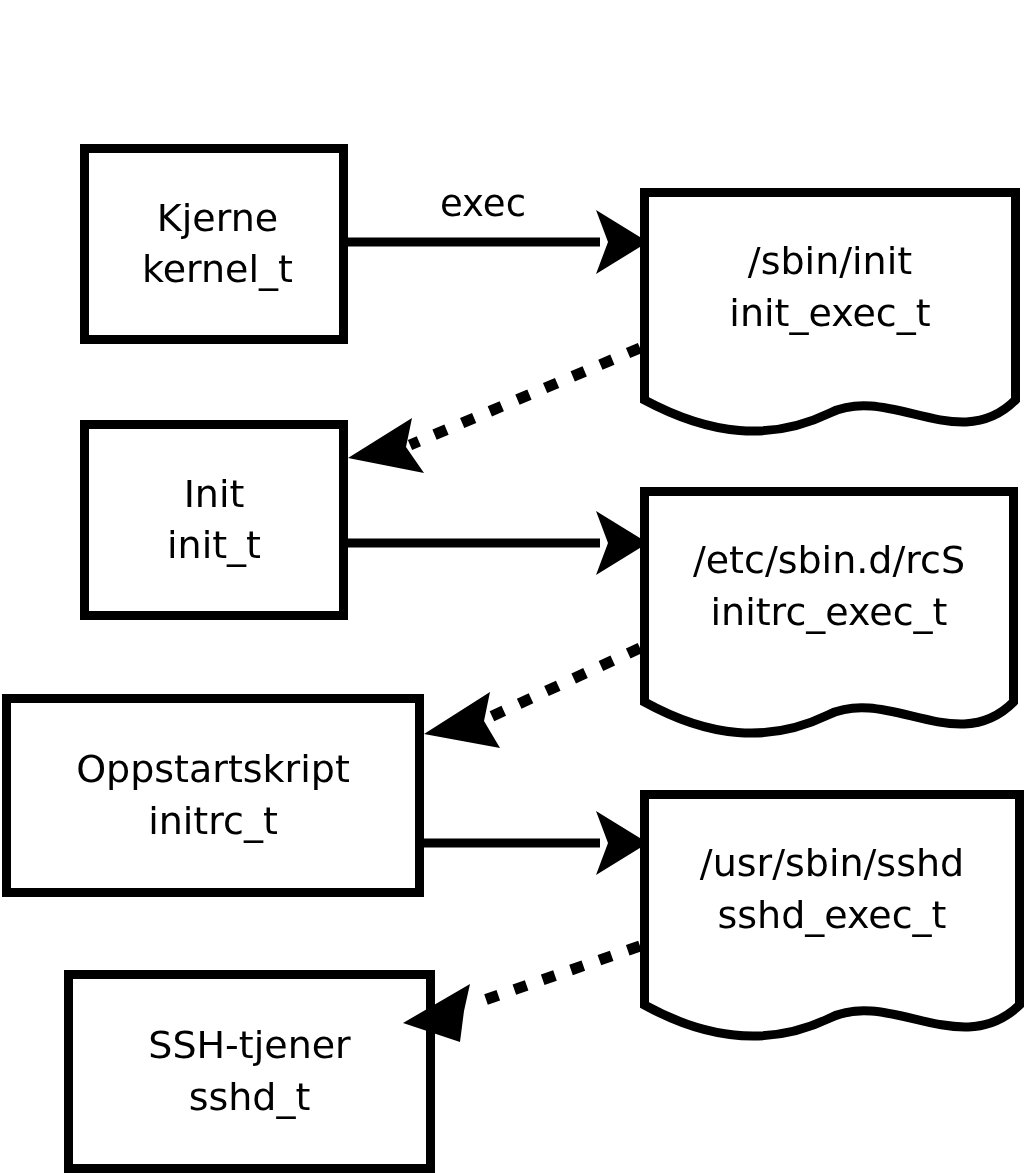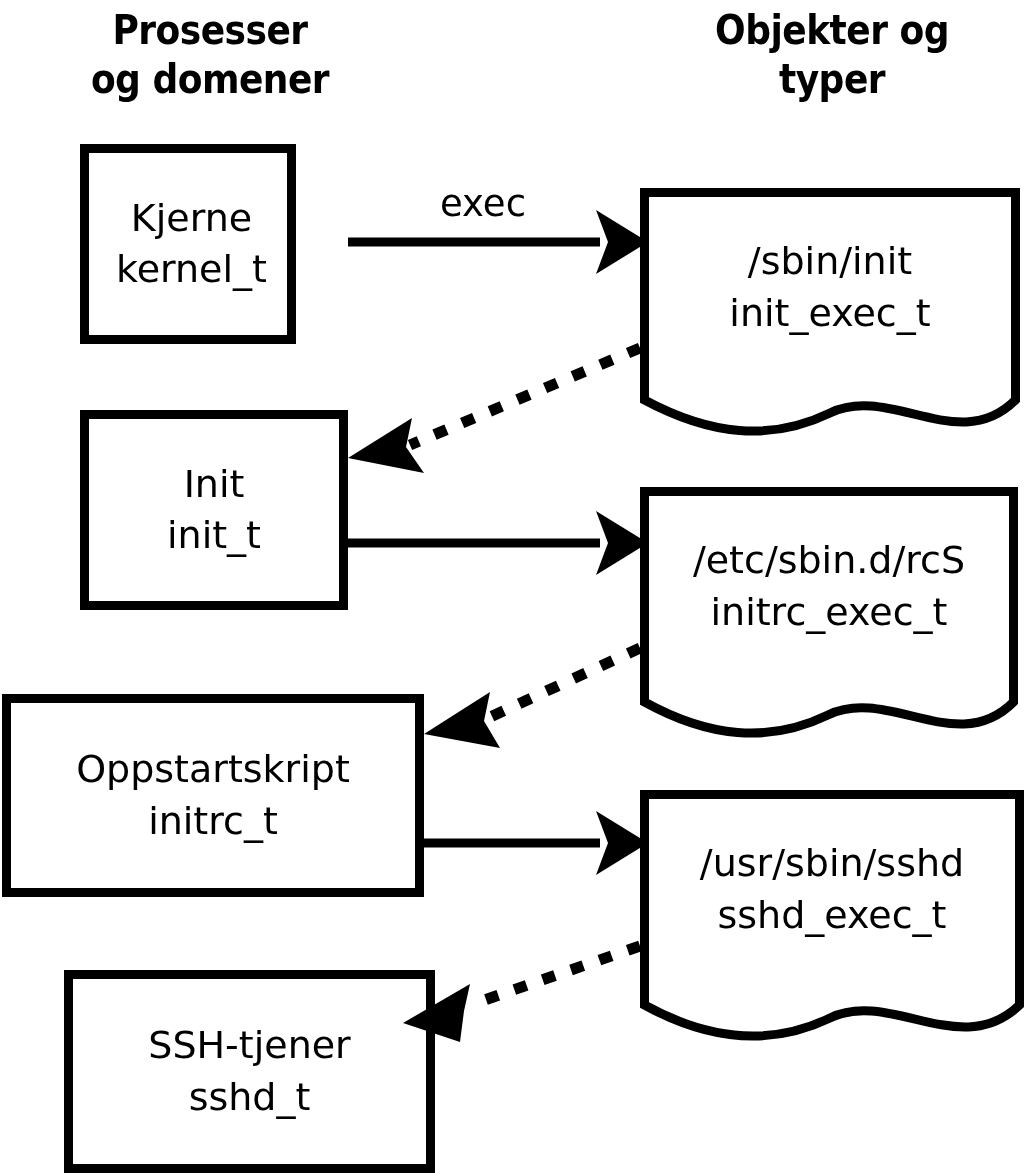--- a/index.html
+++ b/index.html
@@ -88,8 +88,6 @@
 
 <div id="canvas">
 
-  <div class="col-header" id="header-left">Prosesser
-og domener</div>
   <div class="col-header" id="header-right">Objekter og
 typer</div>
 

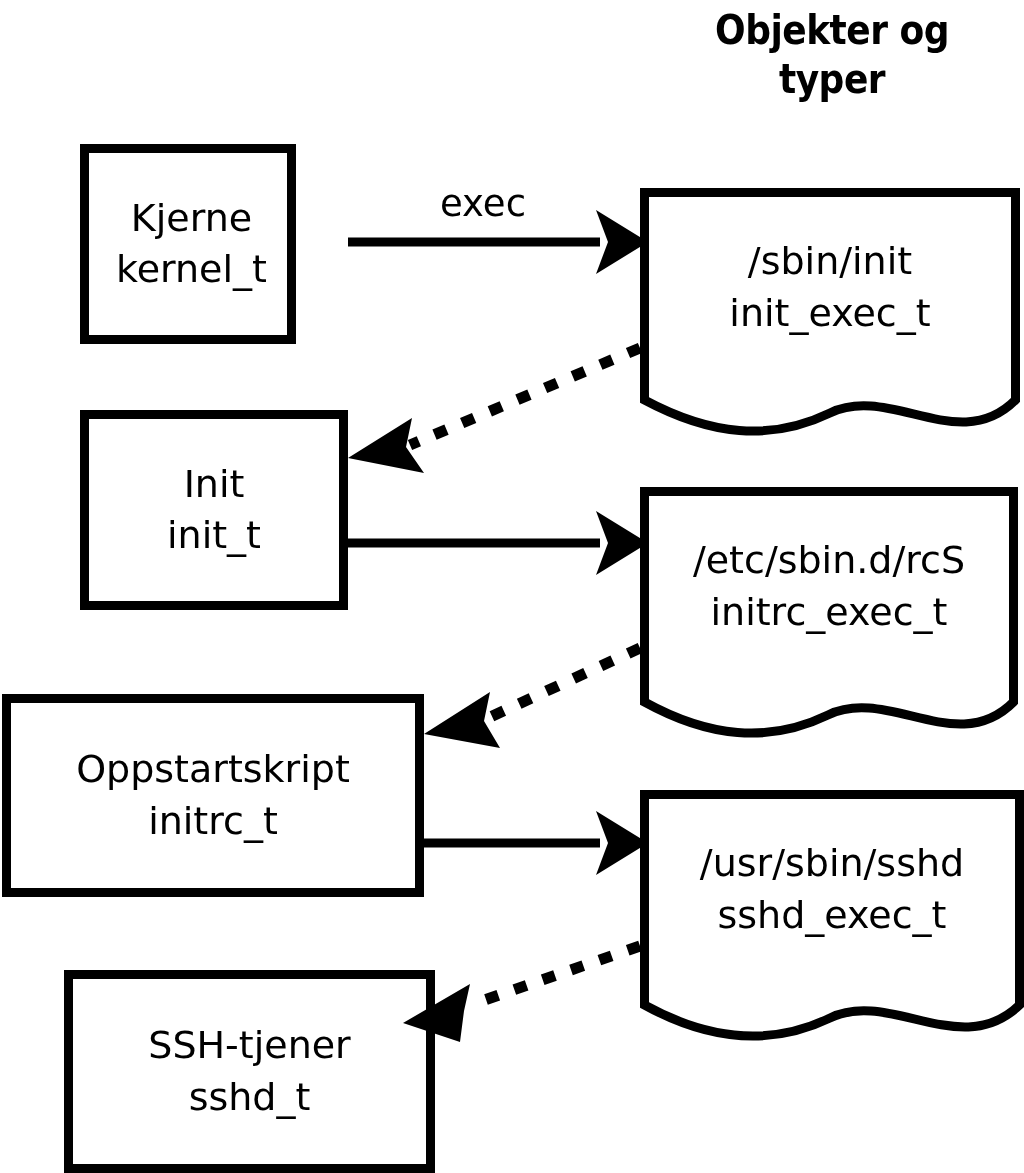--- a/index.html
+++ b/index.html
@@ -88,8 +88,6 @@
 
 <div id="canvas">
 
-  <div class="col-header" id="header-right">Objekter og
-typer</div>
 
   <div class="proc-box" style="left:80px; top:144px; width:216px; height:200px;padding-left:7px;">
     <div class="line">Kjerne</div>

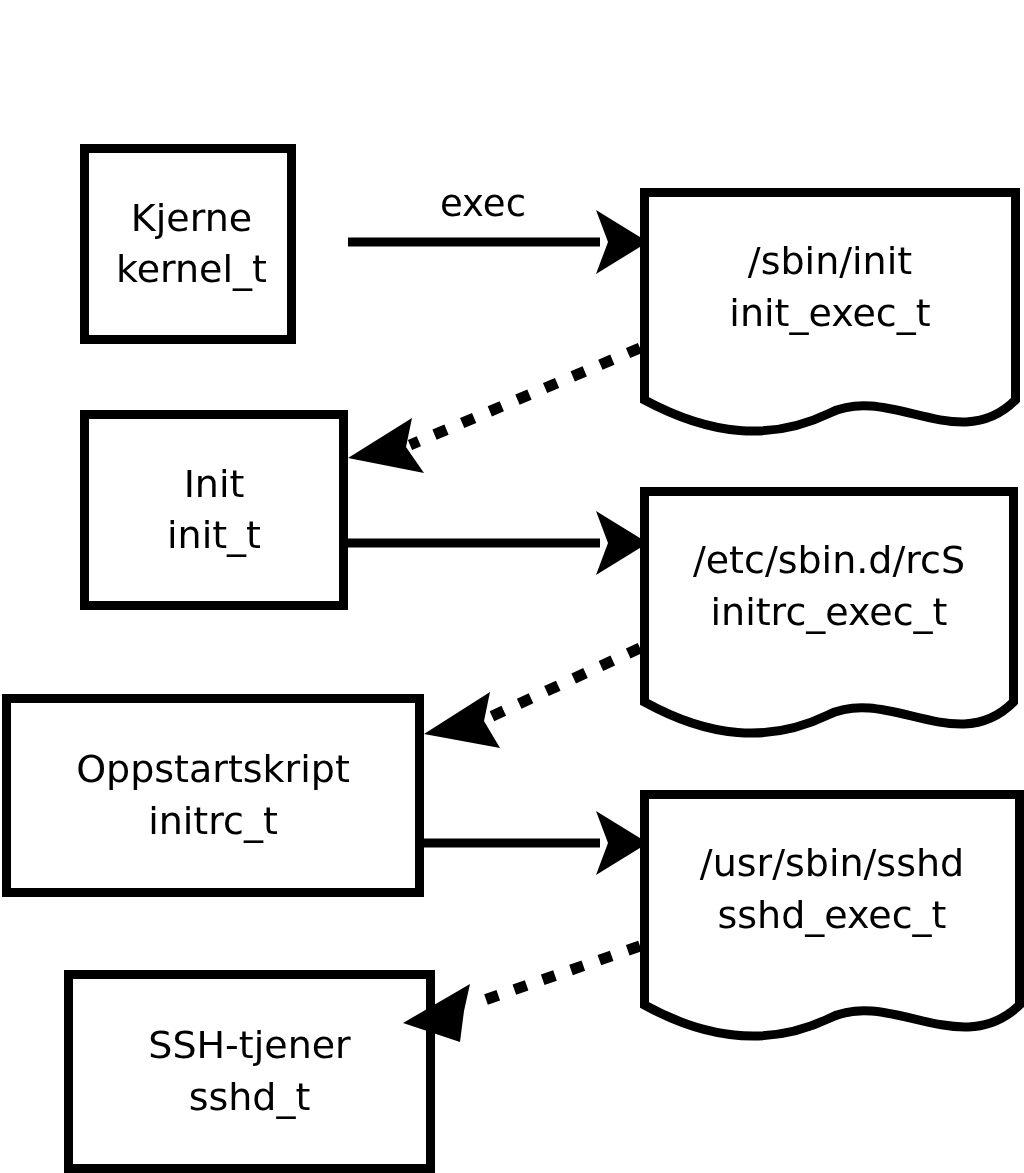--- a/index.html
+++ b/index.html
@@ -89,7 +89,7 @@
 <div id="canvas">
 
 
-  <div class="proc-box" style="left:80px; top:144px; width:216px; height:200px;padding-left:7px;">
+  <div class="proc-box" style="left:80px; top:144px; width:268px; height:200px;padding-left:7px;">
     <div class="line">Kjerne</div>
     <div class="line">kernel_t</div>
   </div>

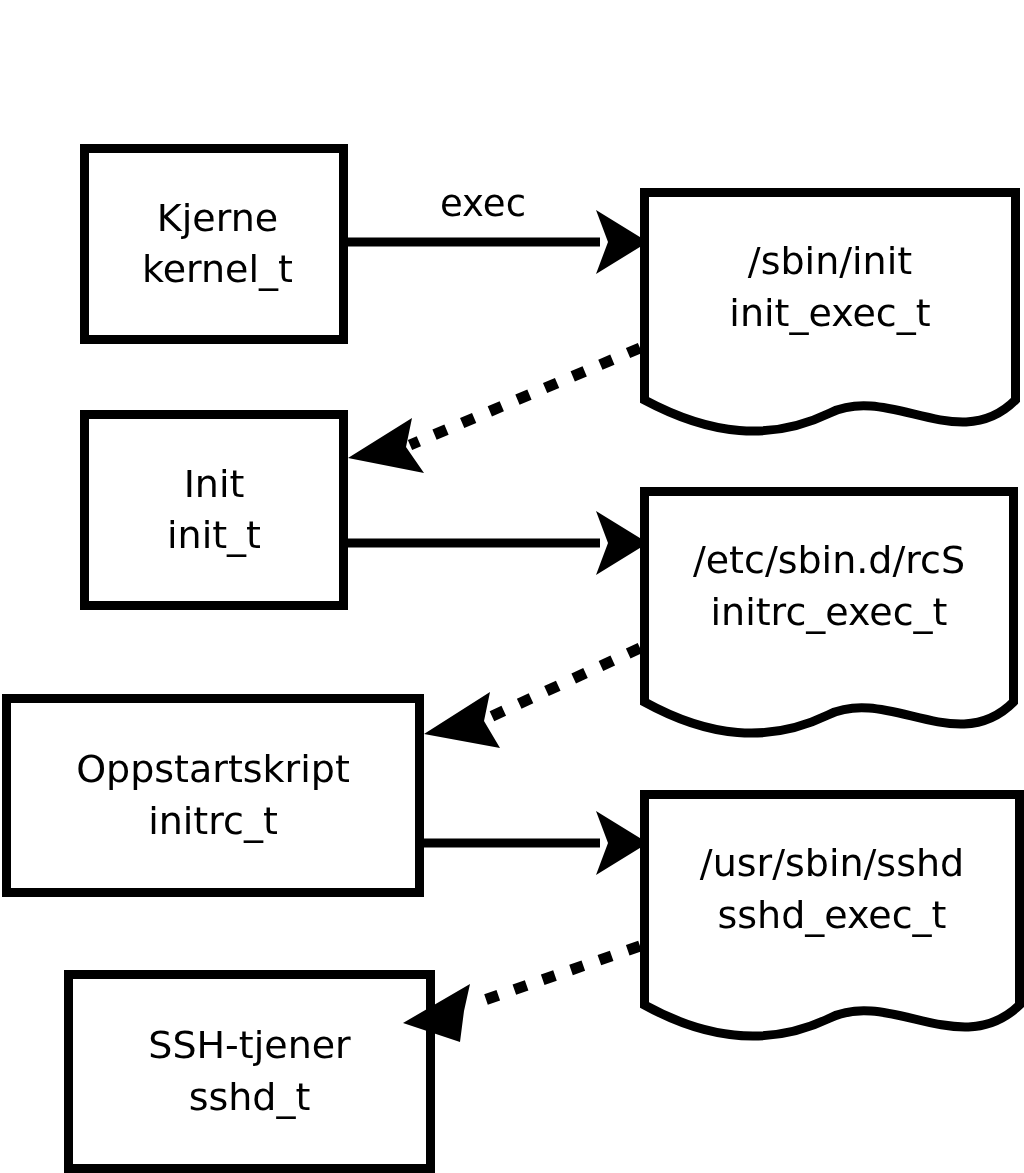--- a/index.html
+++ b/index.html
@@ -94,7 +94,7 @@
     <div class="line">kernel_t</div>
   </div>
 
-  <div class="proc-box" style="left:80px; top:410px; width:268px; height:200px;">
+  <div class="proc-box" style="left:80px; top:420px; width:268px; height:200px;">
     <div class="line">Init</div>
     <div class="line">init_t</div>
   </div>

